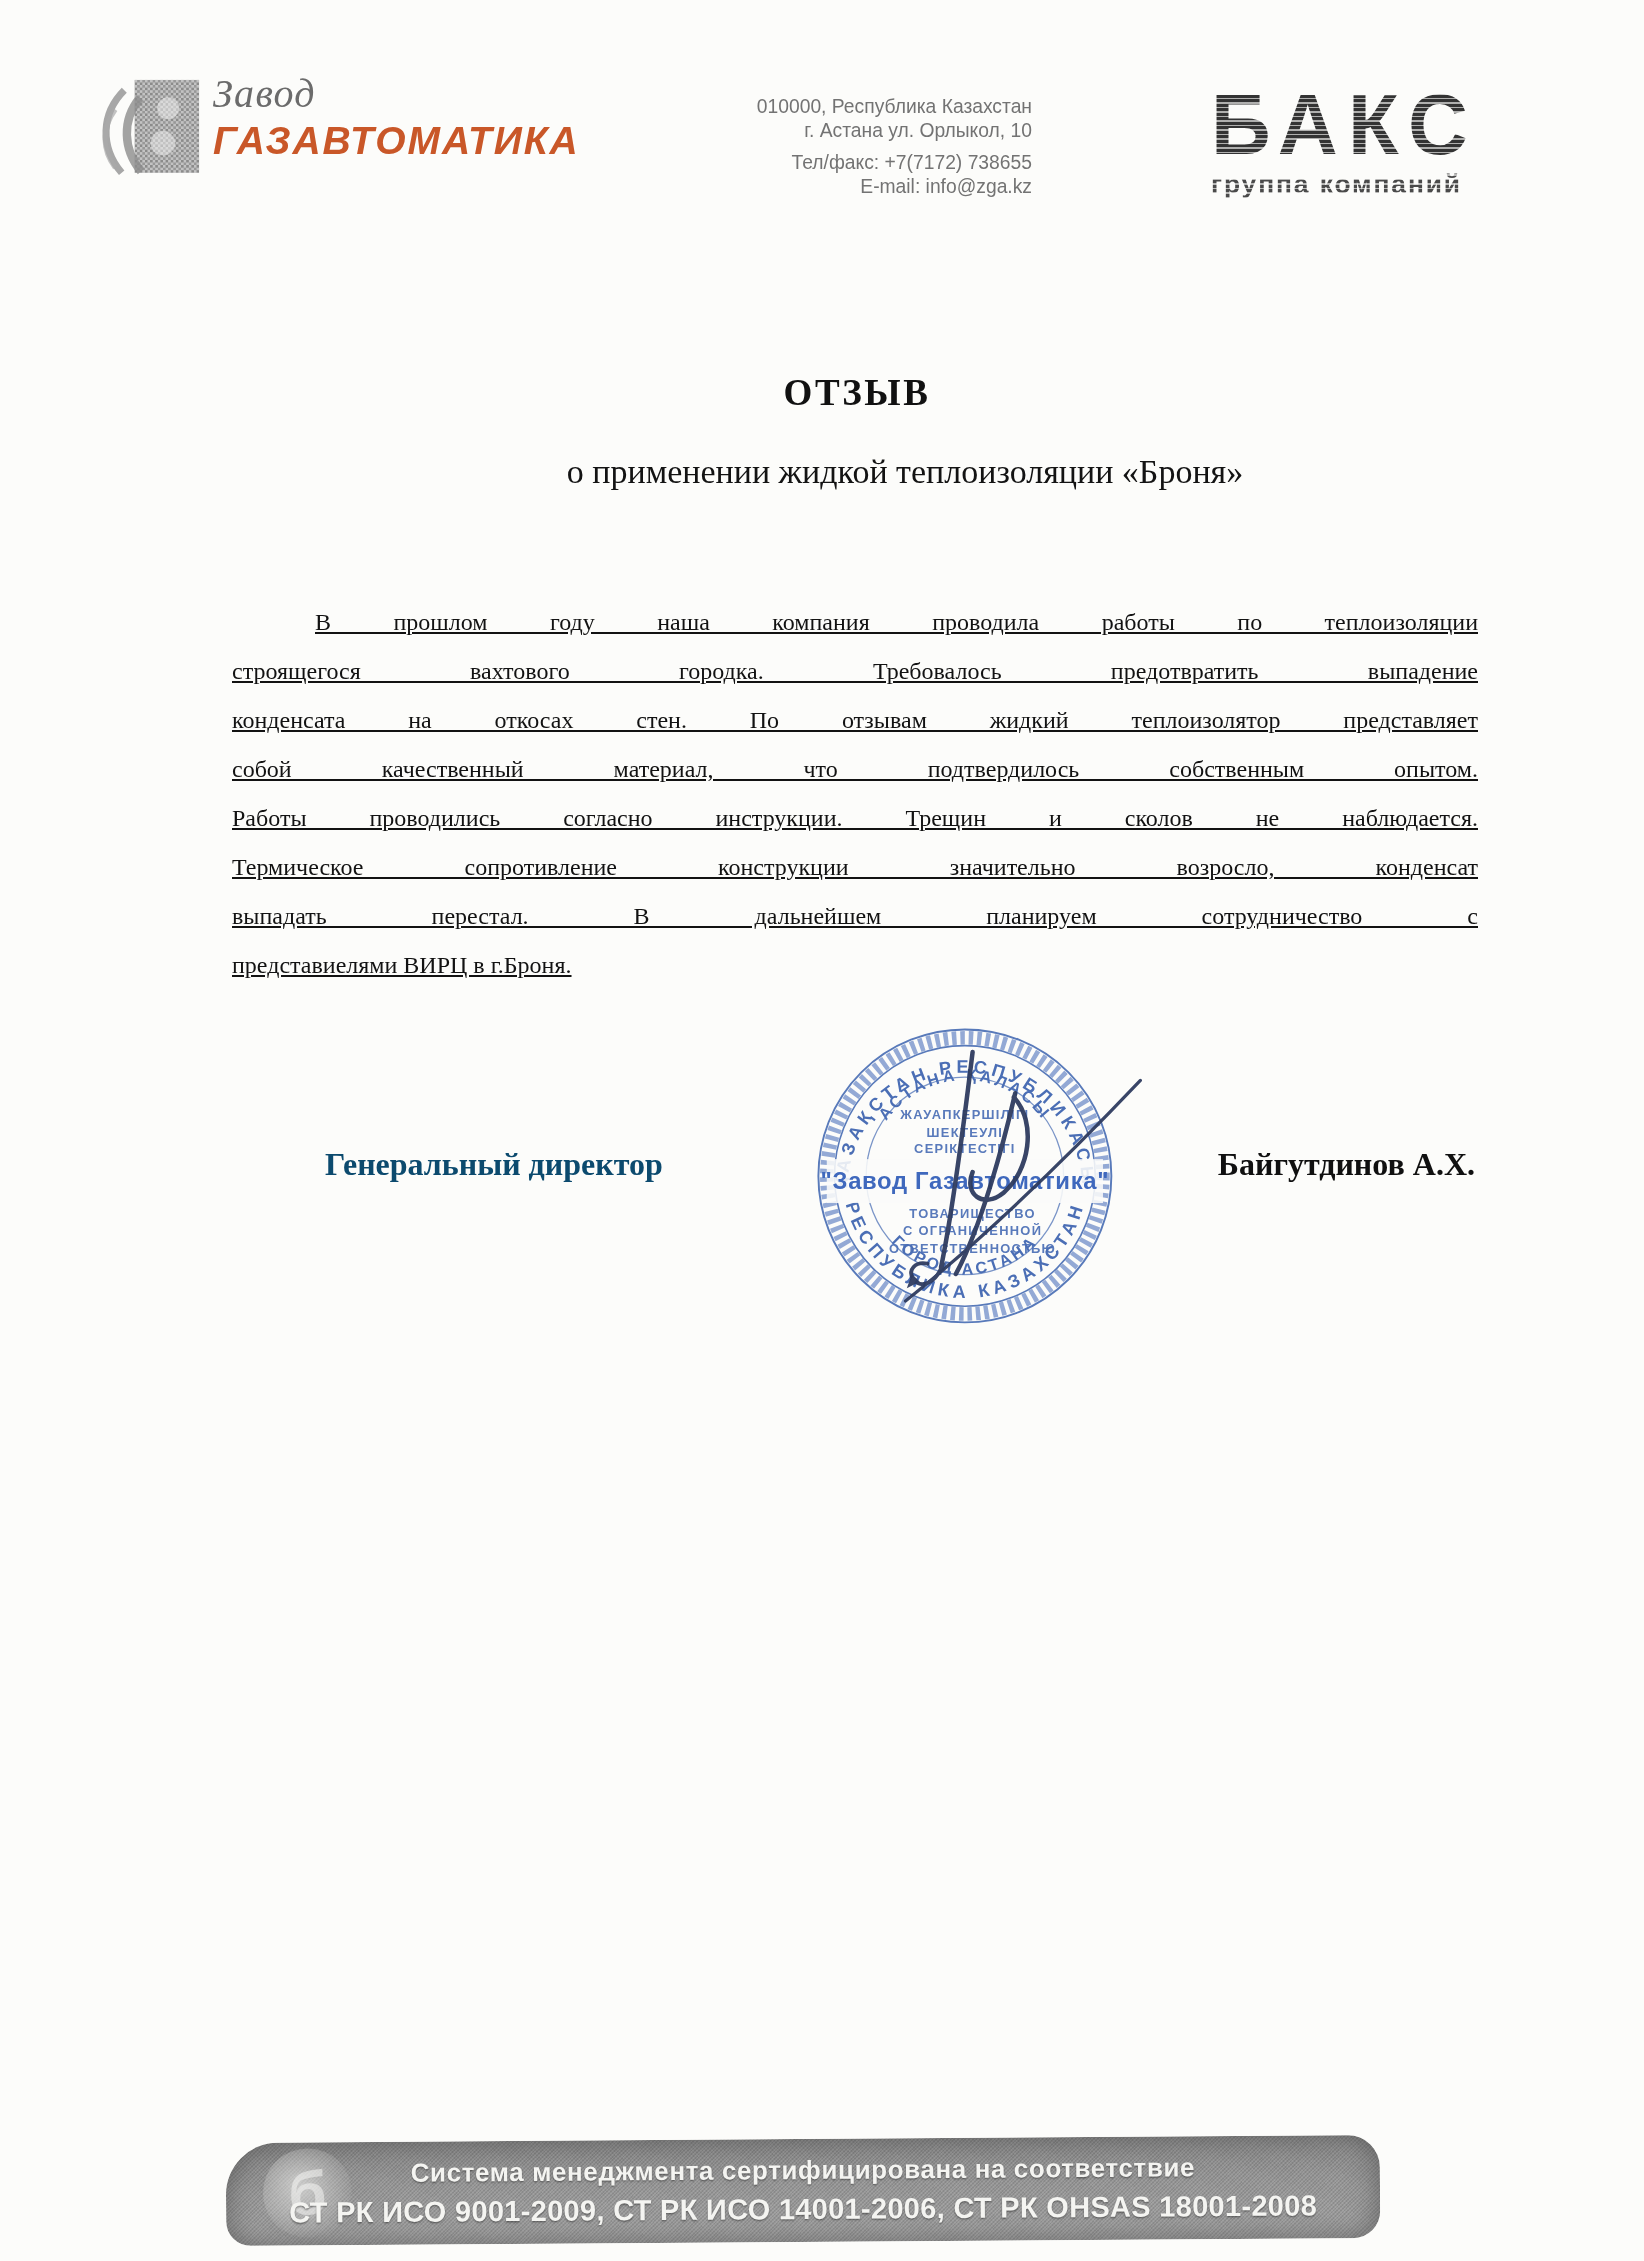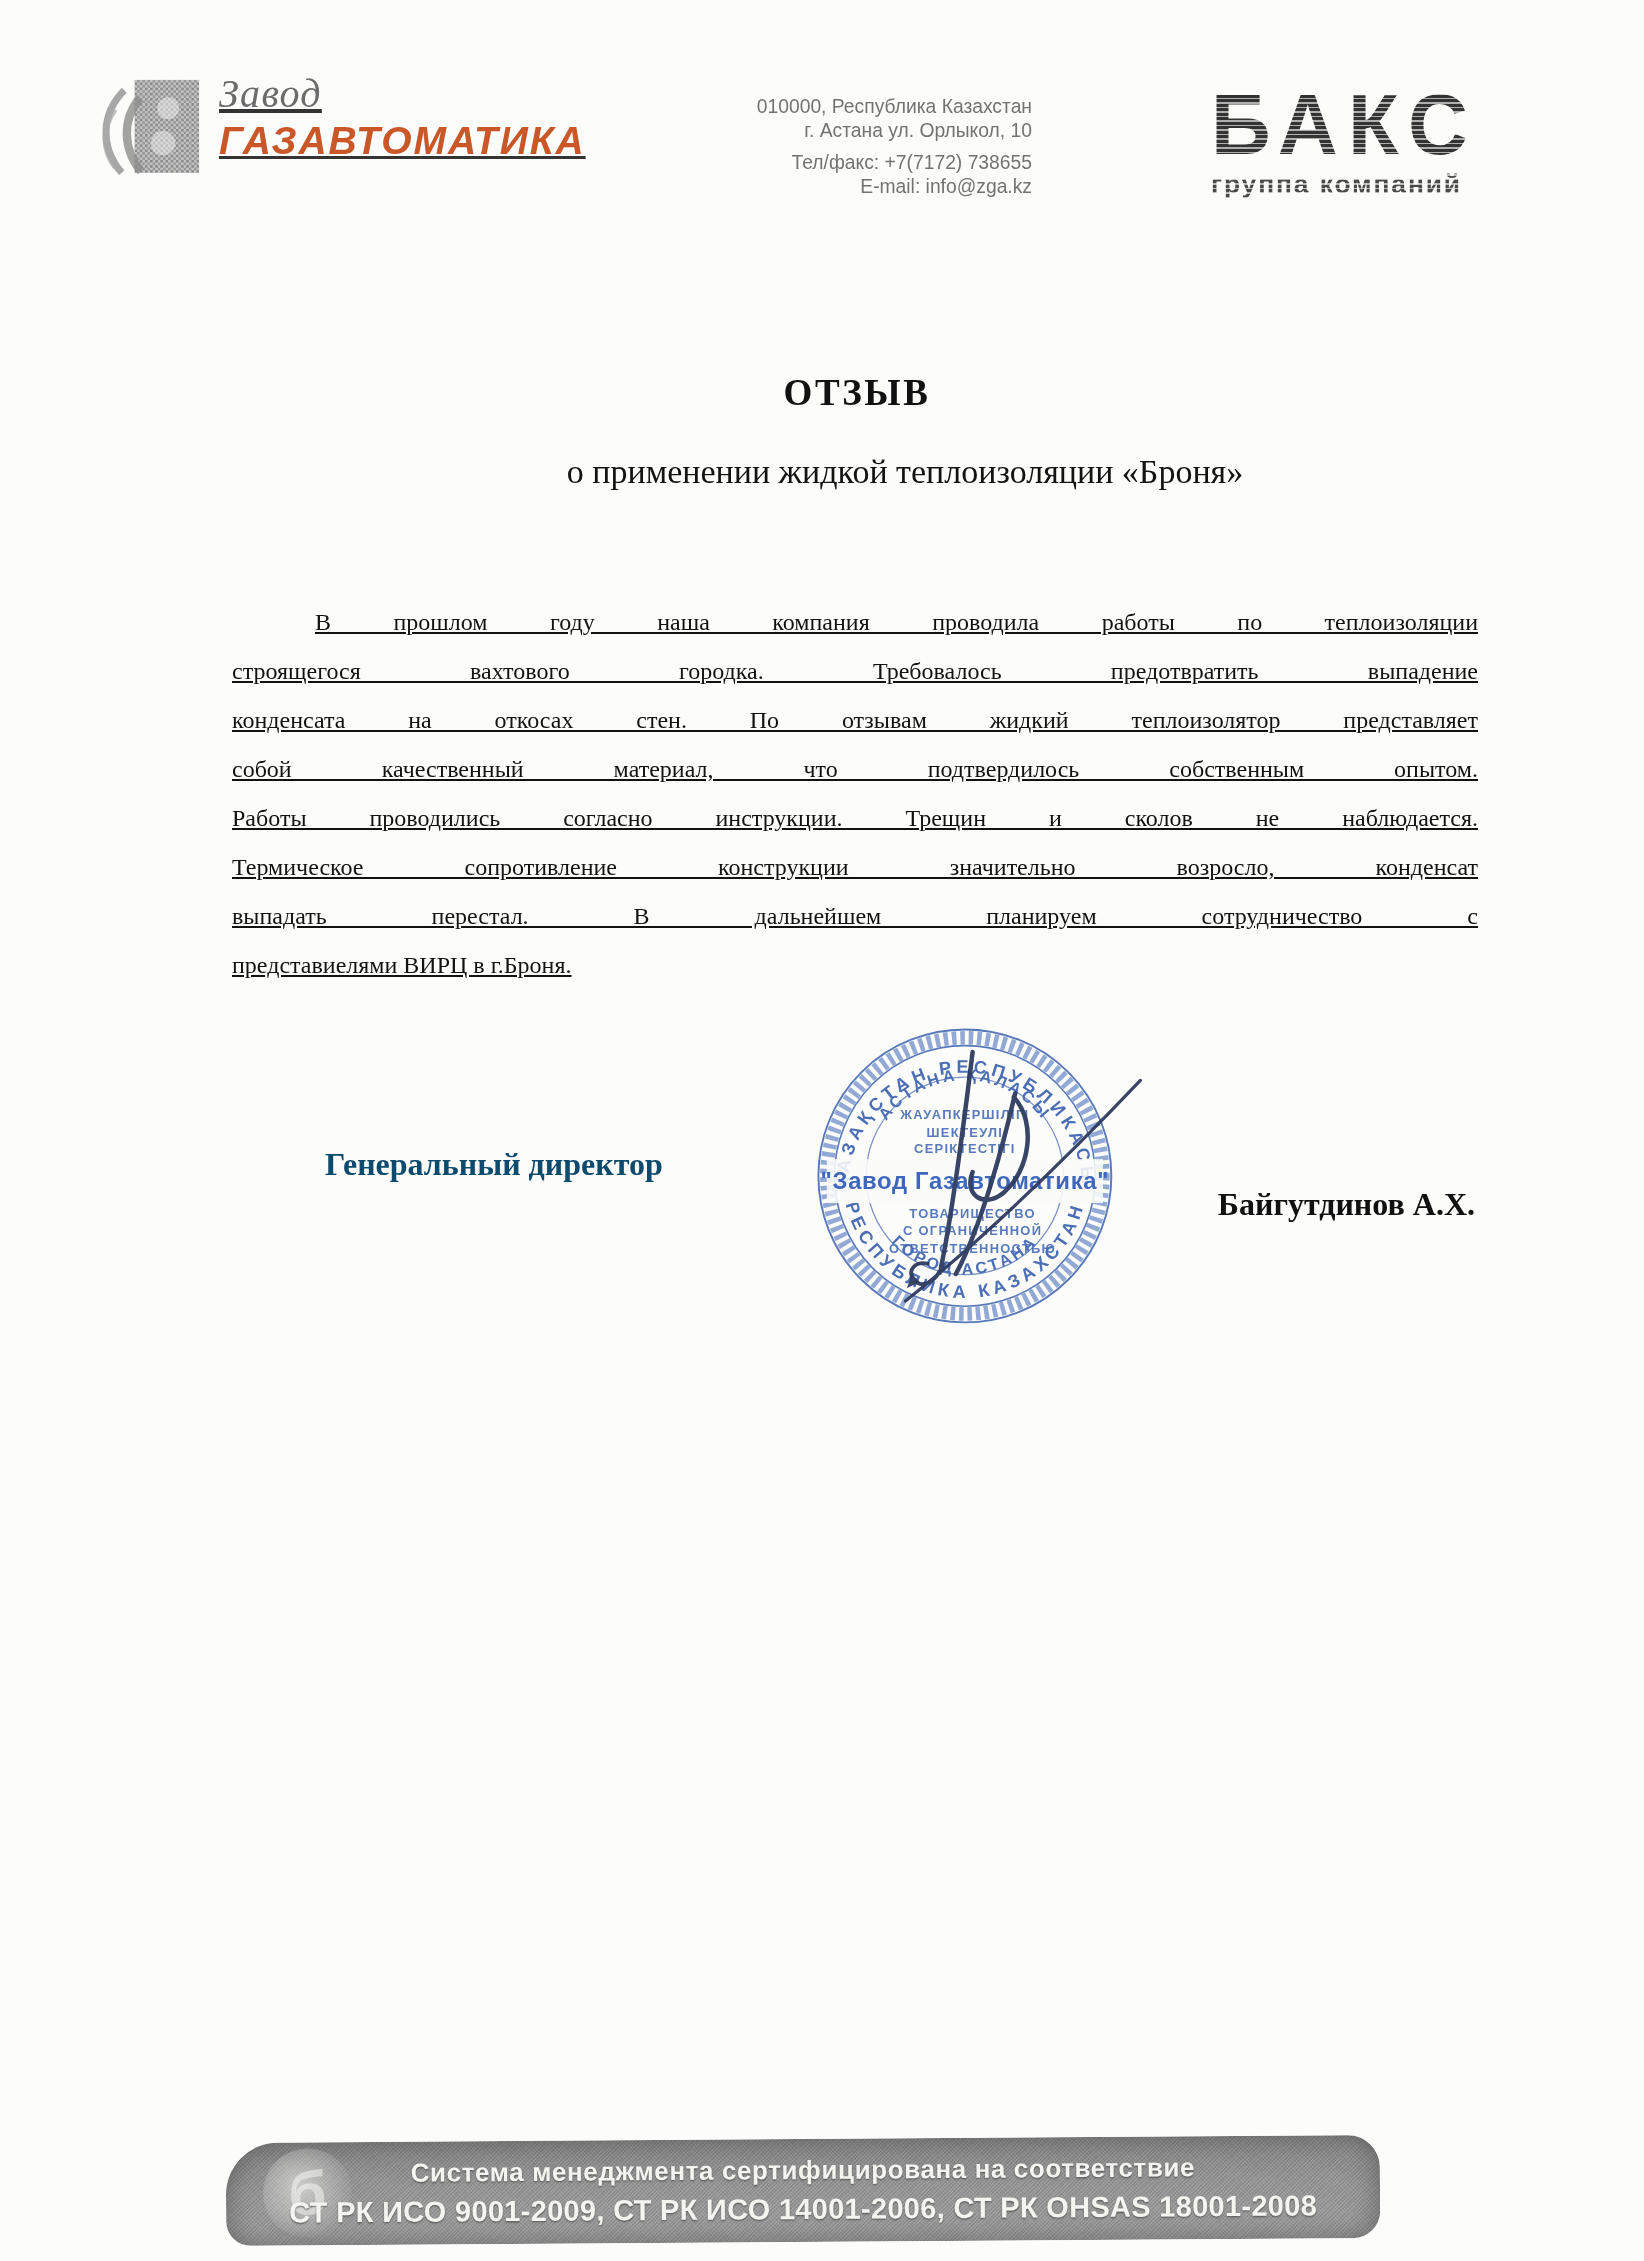--- a/index.html
+++ b/index.html
@@ -11,7 +11,7 @@
   
   .logo-block{position:absolute;left:83px;top:72px;width:555px;height:123px;}
   .logo-icon{position:absolute;left:0;top:0;}
-  .logo-words{position:absolute;left:136px;top:-1.3px;opacity:.88;text-decoration:underline;}
+  .logo-words{position:absolute;left:130px;top:-1.3px;opacity:.88;}
   .logo-word1{font-family:"Liberation Serif",serif;font-style:italic;font-size:40px;
     color:#585858;letter-spacing:1.3px;line-height:45px;}
   .logo-word2{font-family:"Liberation Sans",sans-serif;font-style:italic;font-weight:bold;

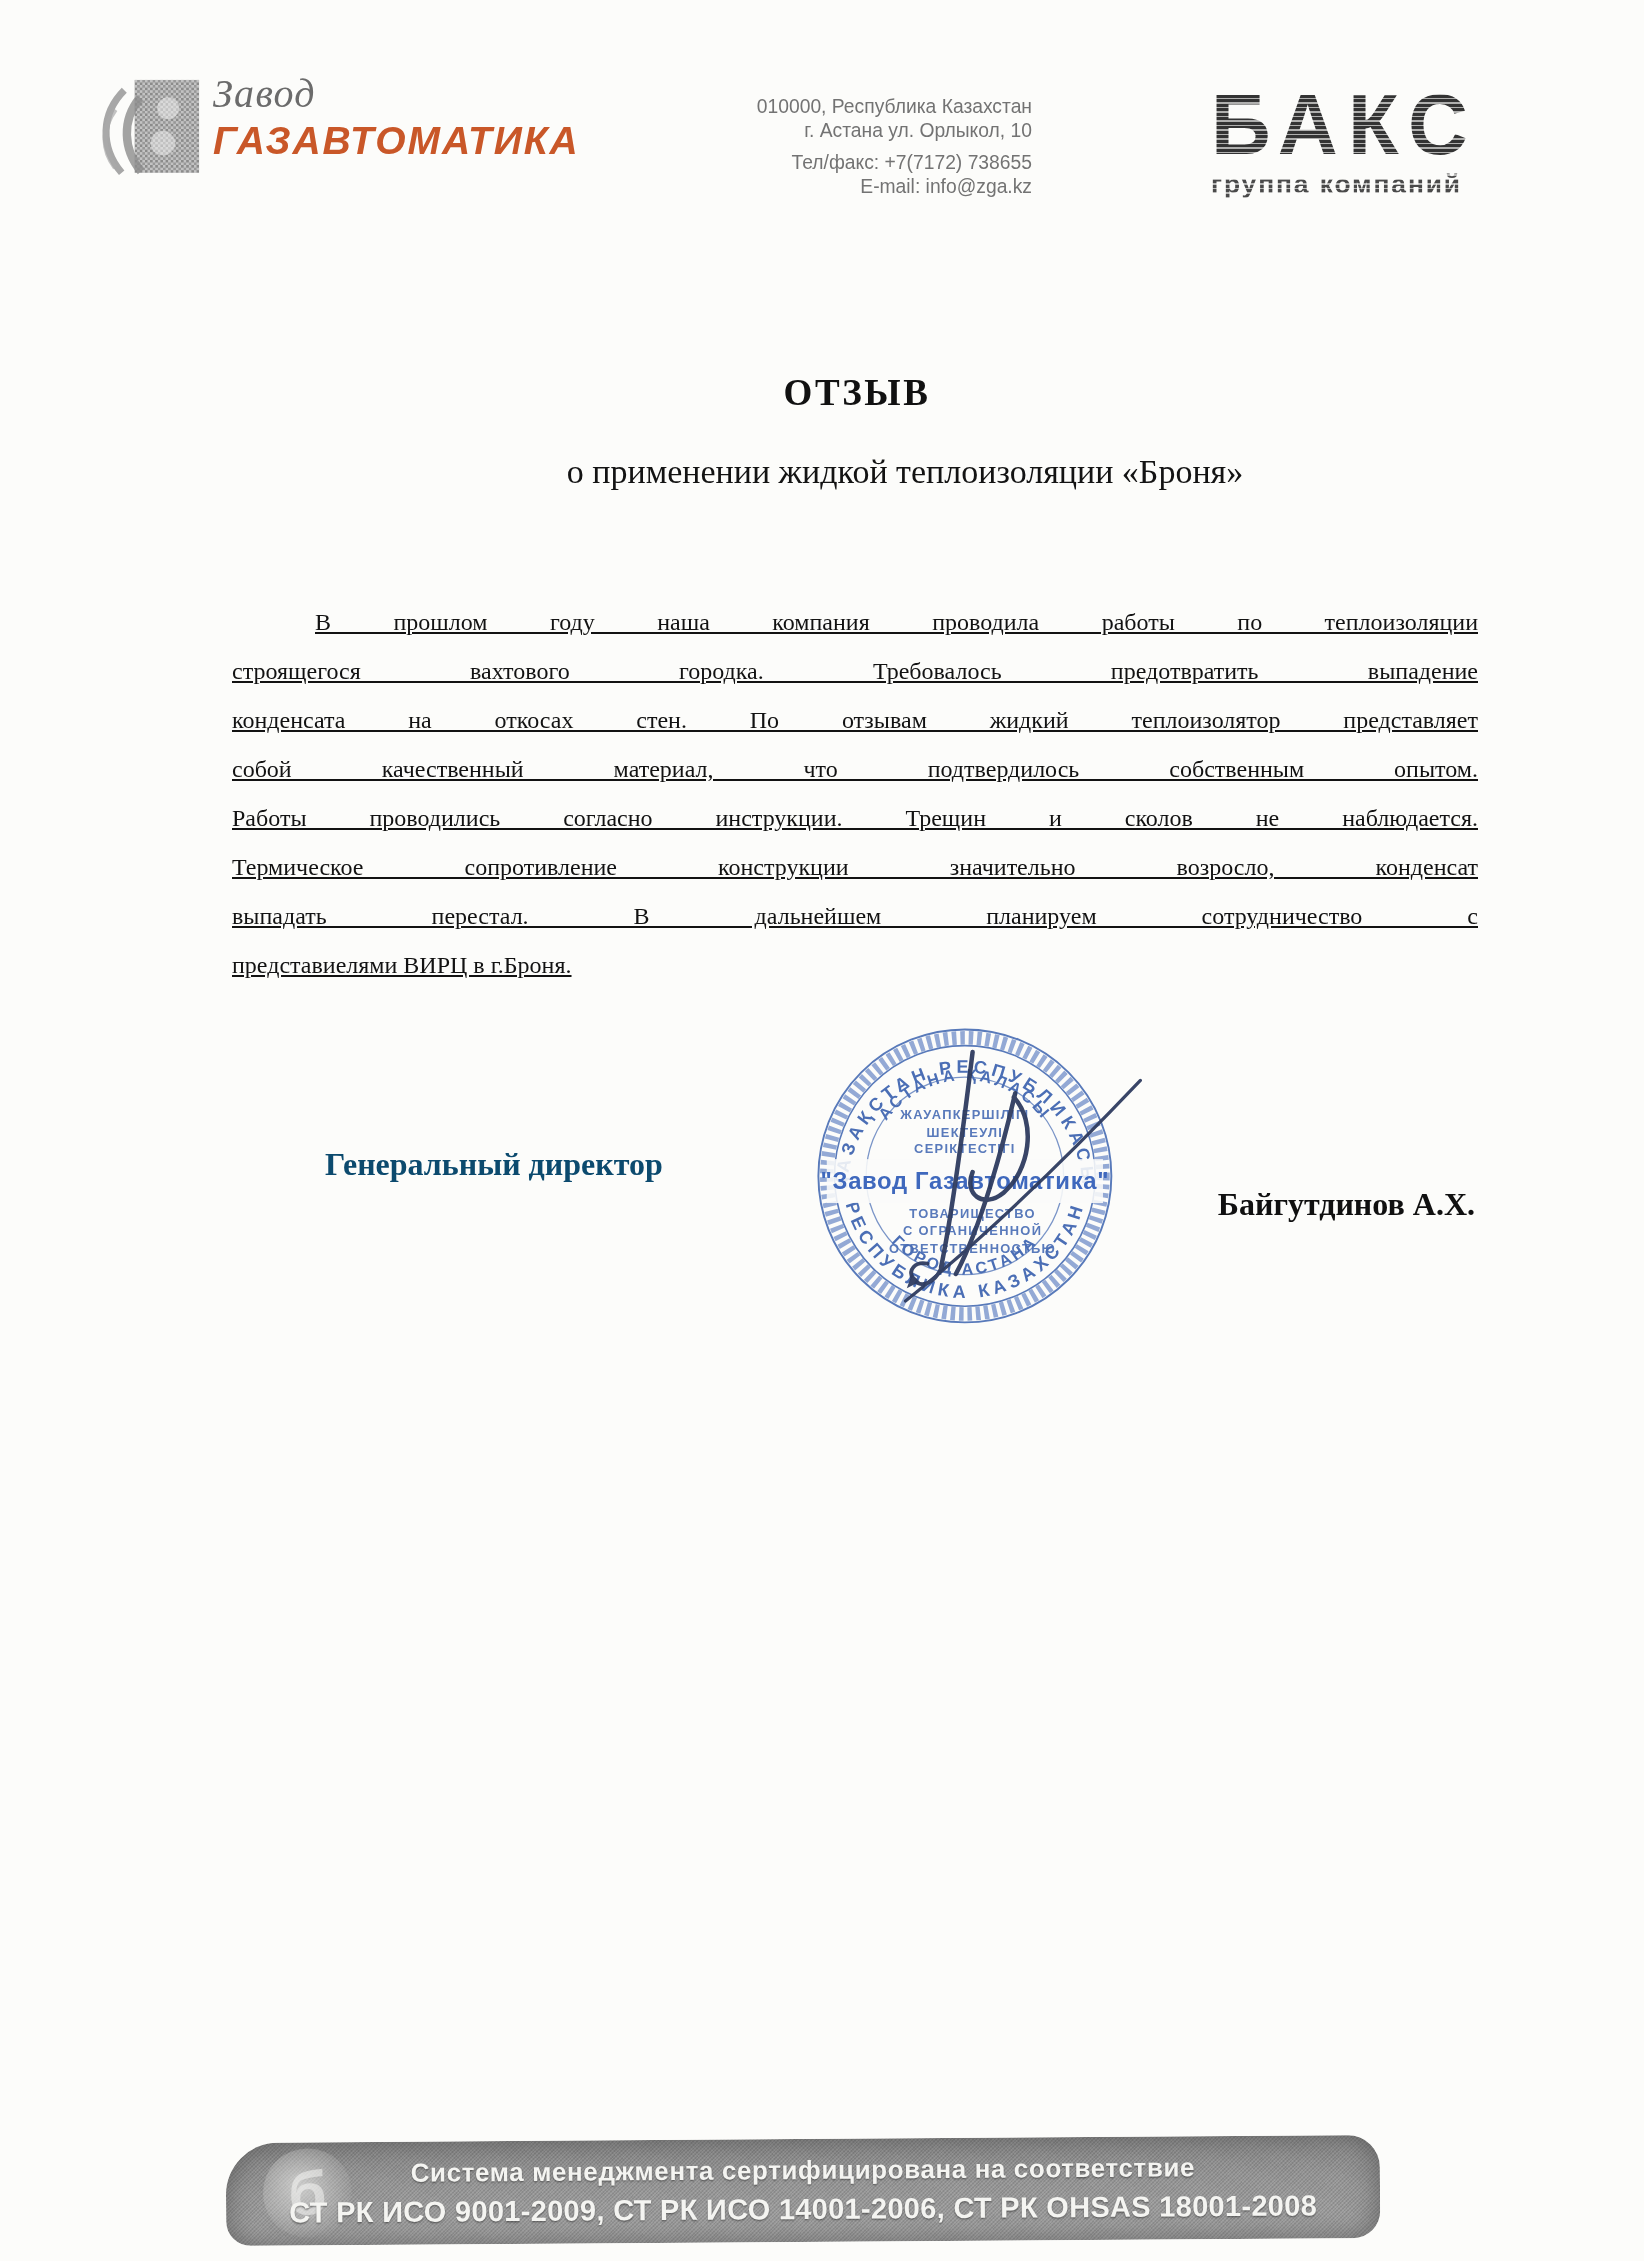--- a/index.html
+++ b/index.html
@@ -39,7 +39,7 @@
   .body-line.last{text-align-last:left;}
   
   .sign-role{position:absolute;left:325px;top:1146px;font-weight:bold;font-size:32px;color:#0c4a6e;}
-  .sign-name{position:absolute;right:169px;top:1186px;font-weight:bold;font-size:32px;color:#101010;}
+  .sign-name{position:absolute;right:169px;top:1146px;font-weight:bold;font-size:32px;color:#101010;}
   .stamp-wrap{position:absolute;left:810px;top:1021px;width:342px;height:315px;opacity:.92;}
   .arc-lg{font-family:"Liberation Sans",sans-serif;font-weight:bold;font-size:28px;
     letter-spacing:7px;fill:#3c63b0;}

